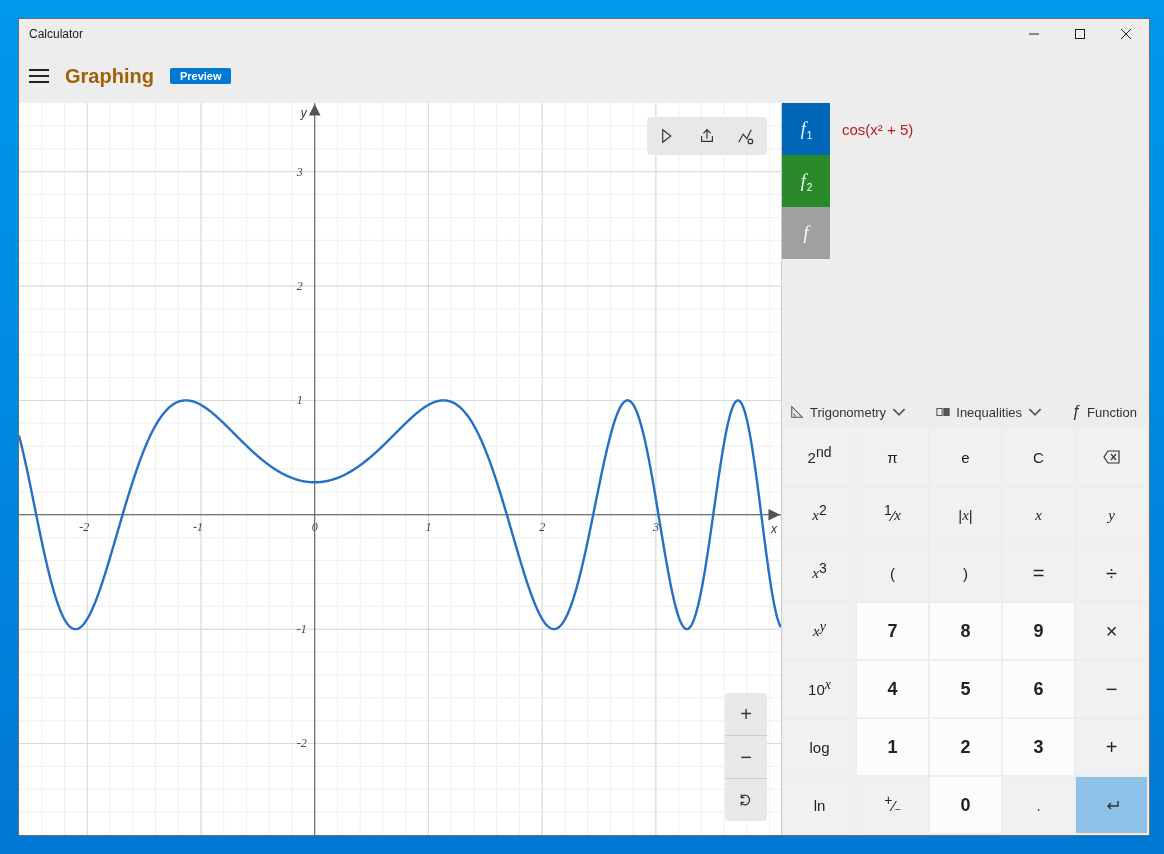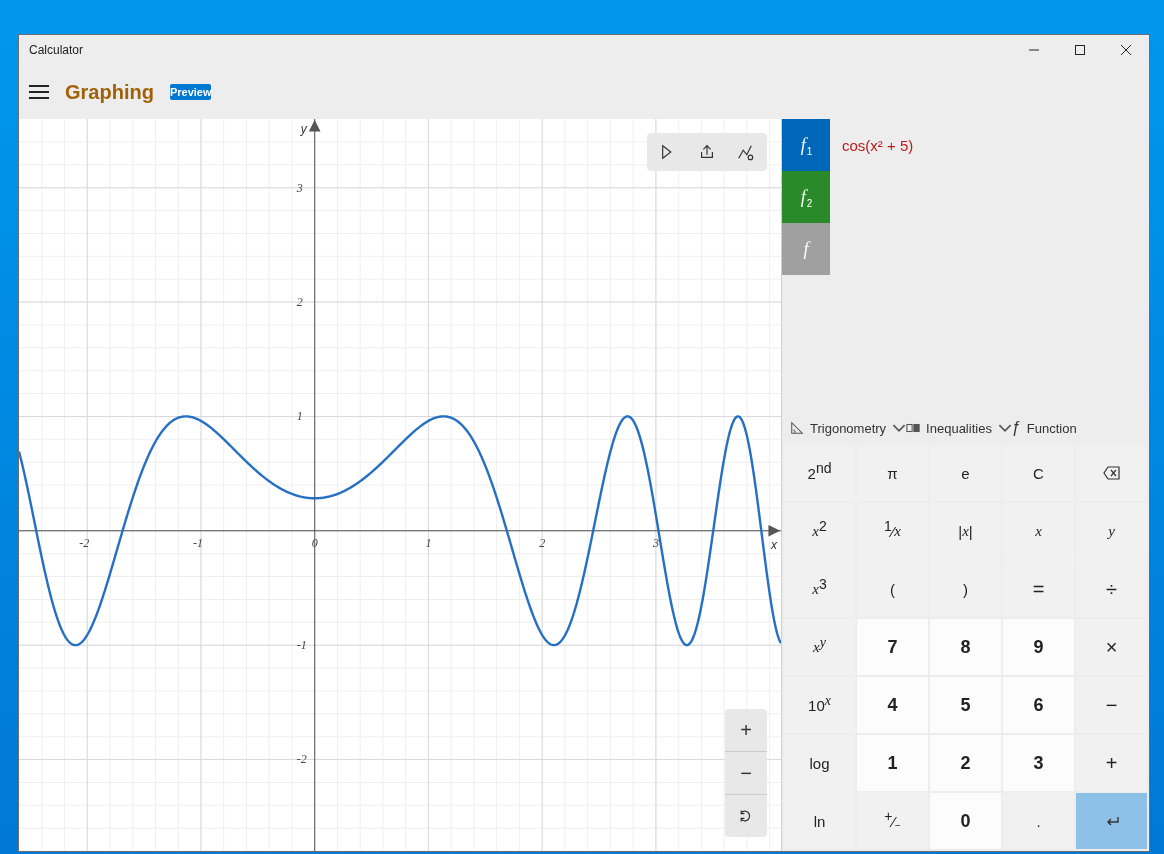--- a/index.html
+++ b/index.html
@@ -20,7 +20,6 @@
     border: 1px solid #6e6e6e;
     display: flex;
     flex-direction: column;
-    margin-top: 16px;
   }
   .titlebar {
     height: 30px;

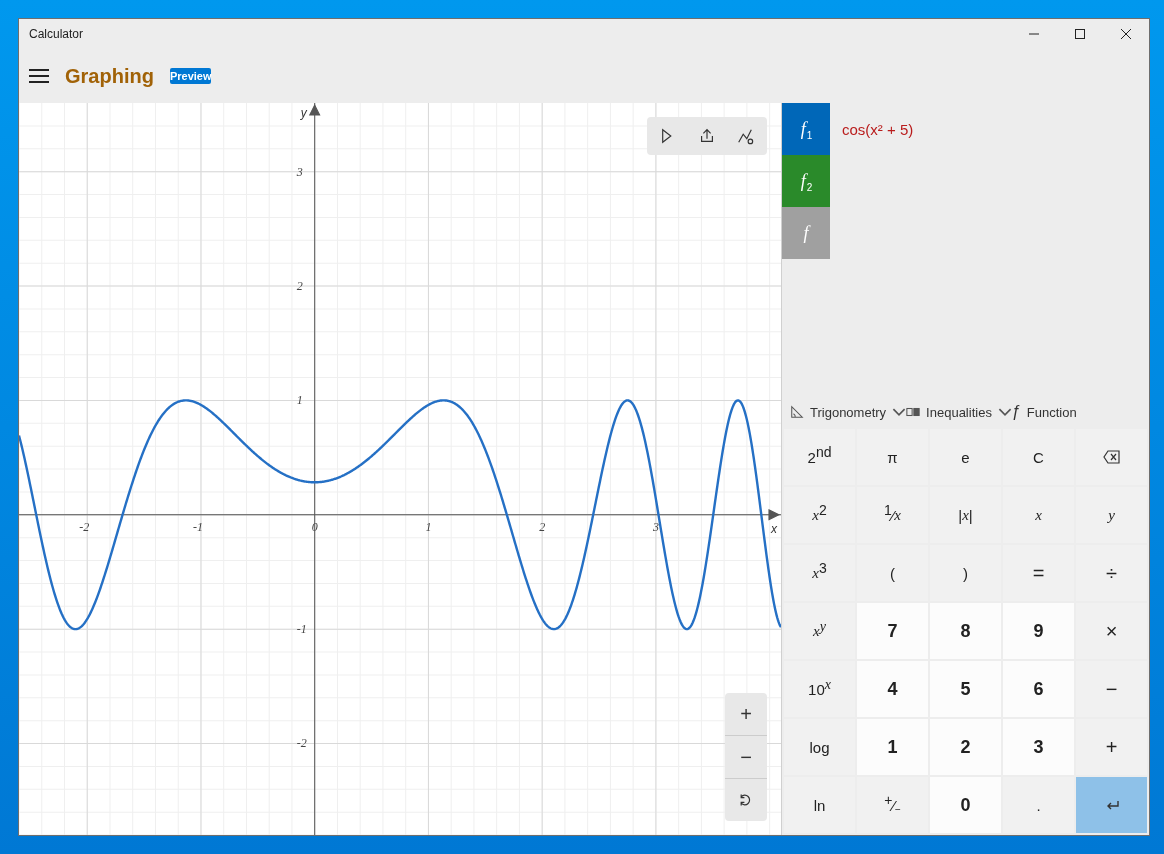--- a/index.html
+++ b/index.html
@@ -45,7 +45,7 @@
   .hamburger { width: 20px; height: 14px; display: flex; flex-direction: column; justify-content: space-between; }
   .hamburger span { height: 2px; width: 100%; background: #222; }
   .mode-title { font-size: 20px; font-weight: 600; color: #a16207; }
-  .badge { background: #0078d4; color: #fff; font-size: 11px; font-weight: 600; padding: 2px 0; border-radius: 2px; }
+  .badge { background: #0078d4; color: #fff; font-size: 11px; font-weight: 600; padding: 2px 10px; border-radius: 2px; }
 
   .body {
     flex: 1;

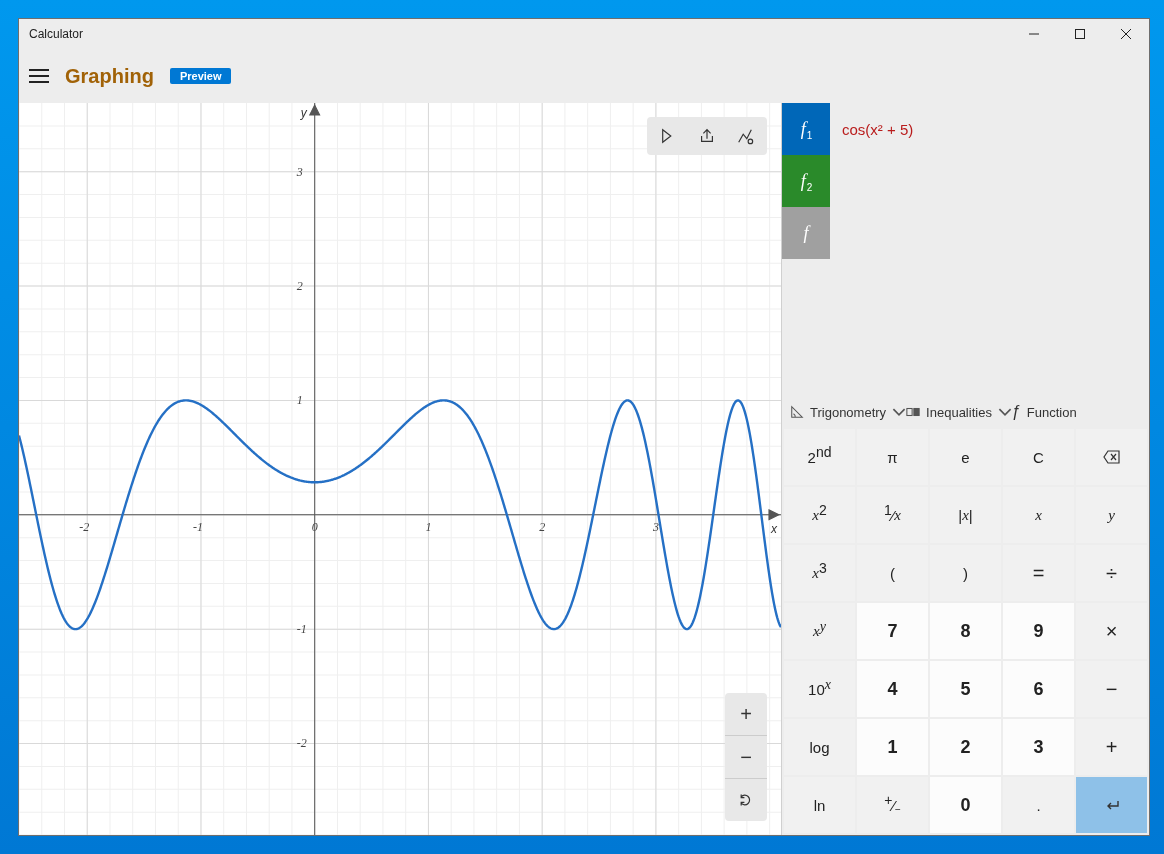--- a/index.html
+++ b/index.html
@@ -114,7 +114,7 @@
   .eq-input::placeholder { color:#777; }
 
   .fn-tabs {
-    display:flex; align-items:center; 
+    display:flex; align-items:center; justify-content:space-between;
     padding: 10px 12px 6px 8px;
     font-size:13px; color:#333;
   }

